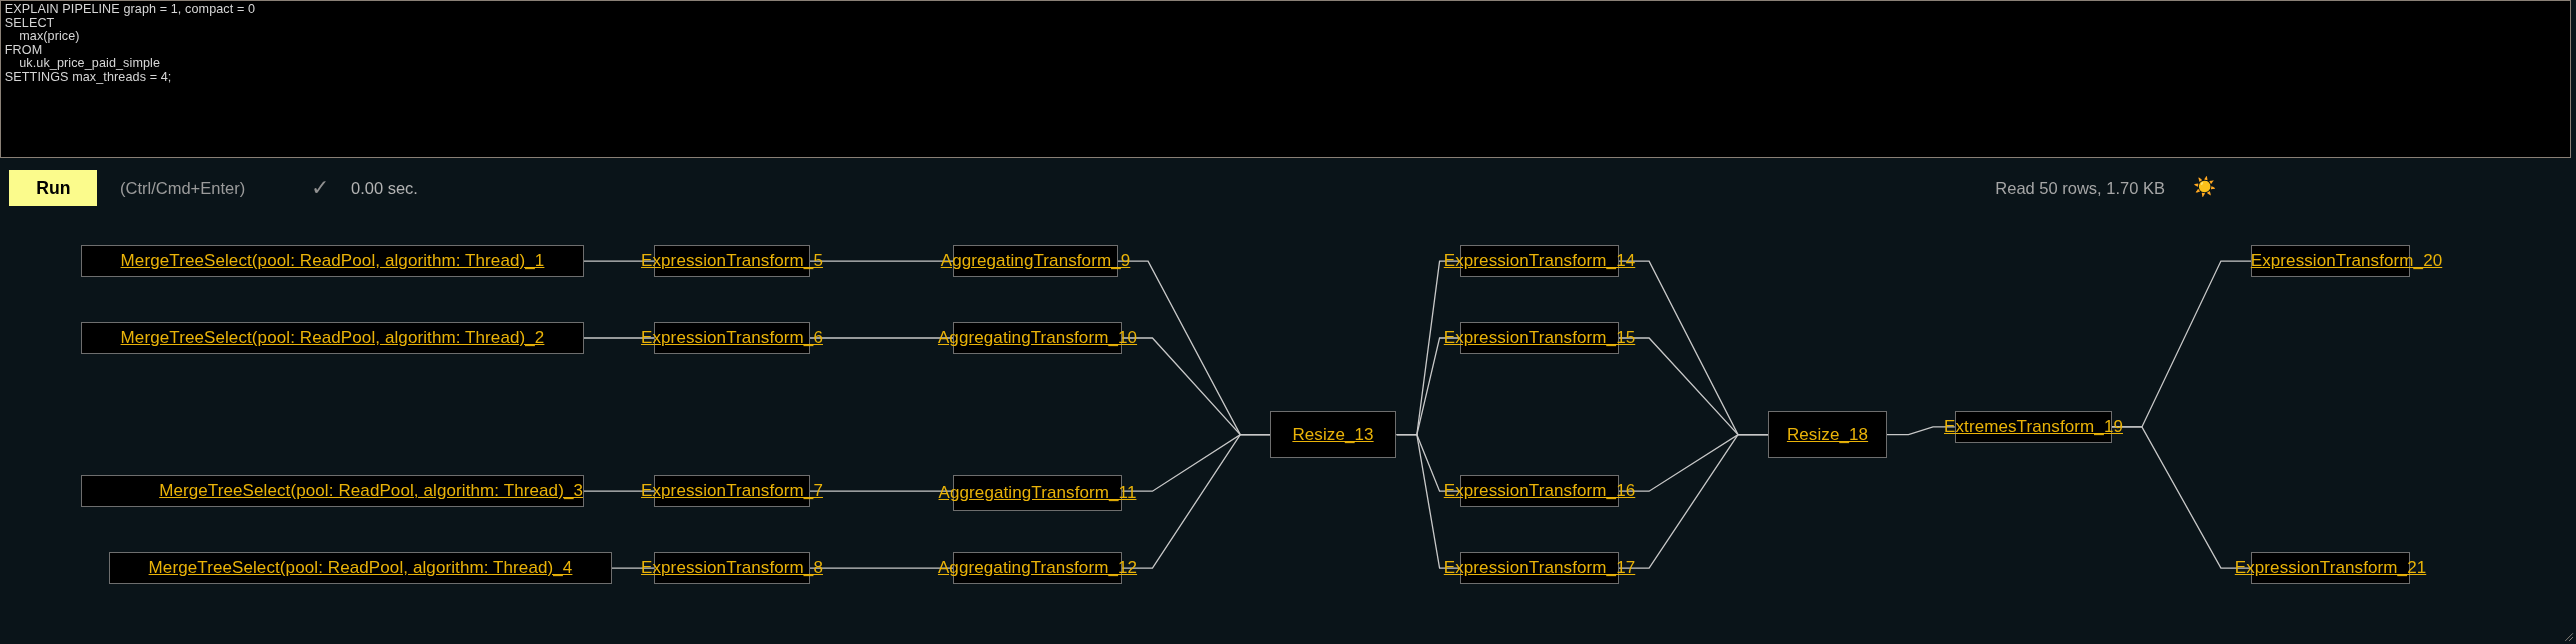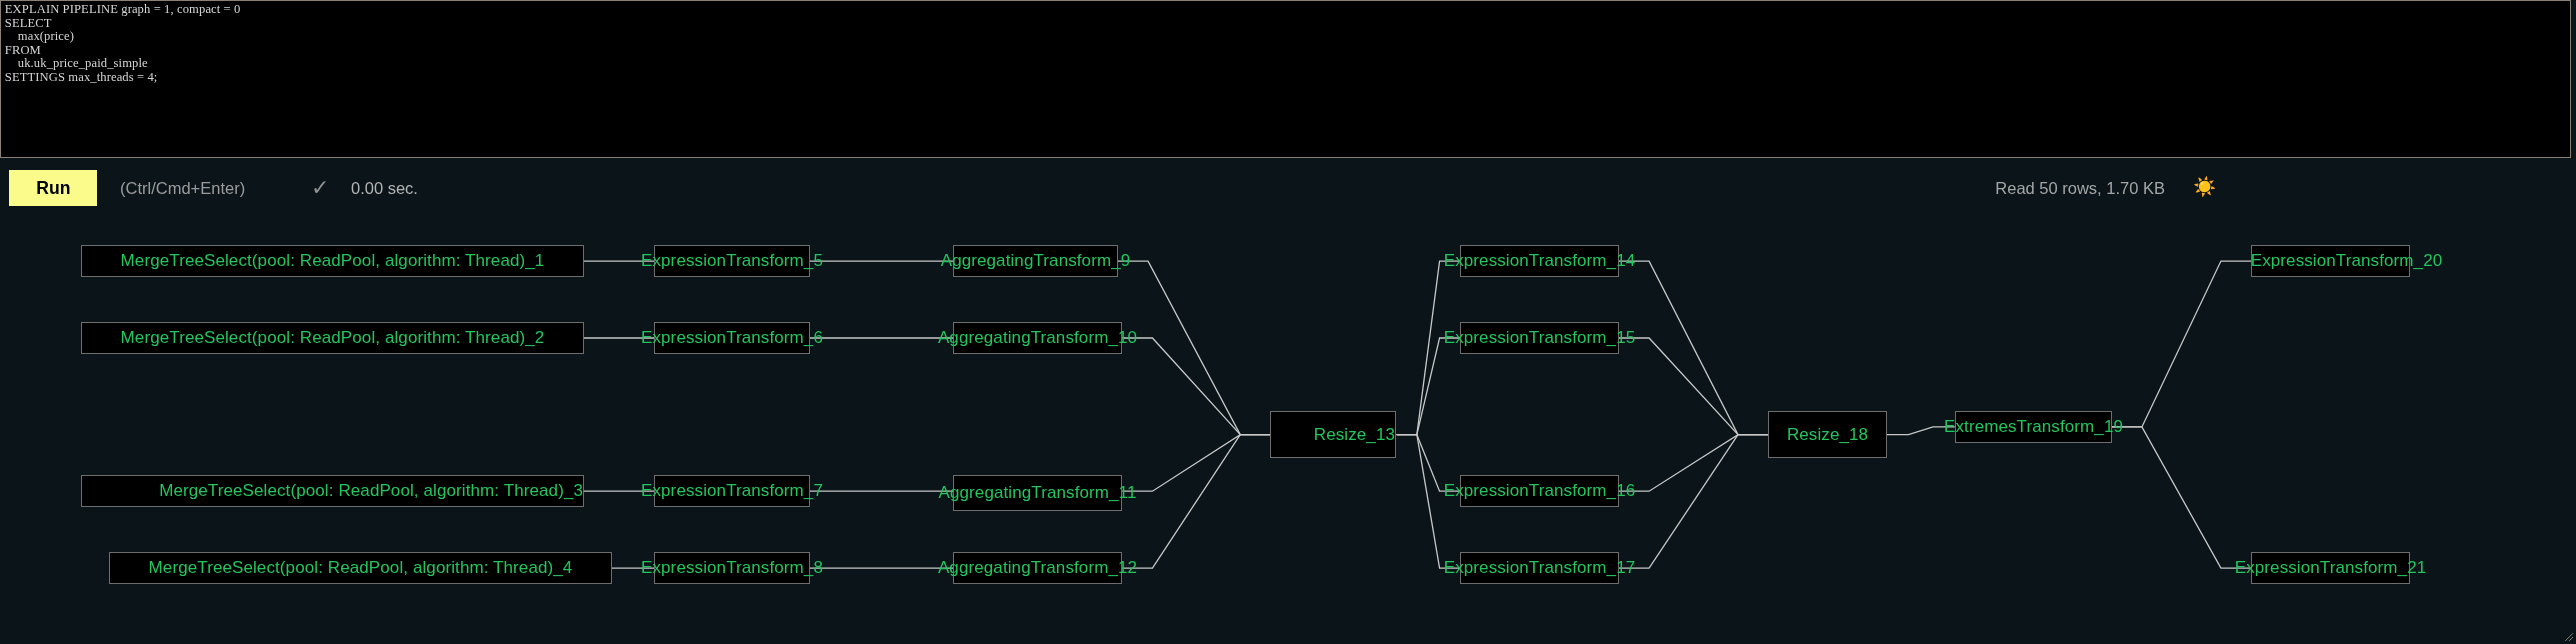--- a/index.html
+++ b/index.html
@@ -27,7 +27,7 @@
     border: 0.5px solid #8a8076;
     box-sizing: border-box;
     color: #d6d6d6;
-    font-family: Liberation Serif, serif;
+    font-family: Liberation Sans, sans-serif;
     font-size: 12.6px;
     line-height: 13.5px;
     padding: 2.2px 3.3px 2.2px 3.8px;

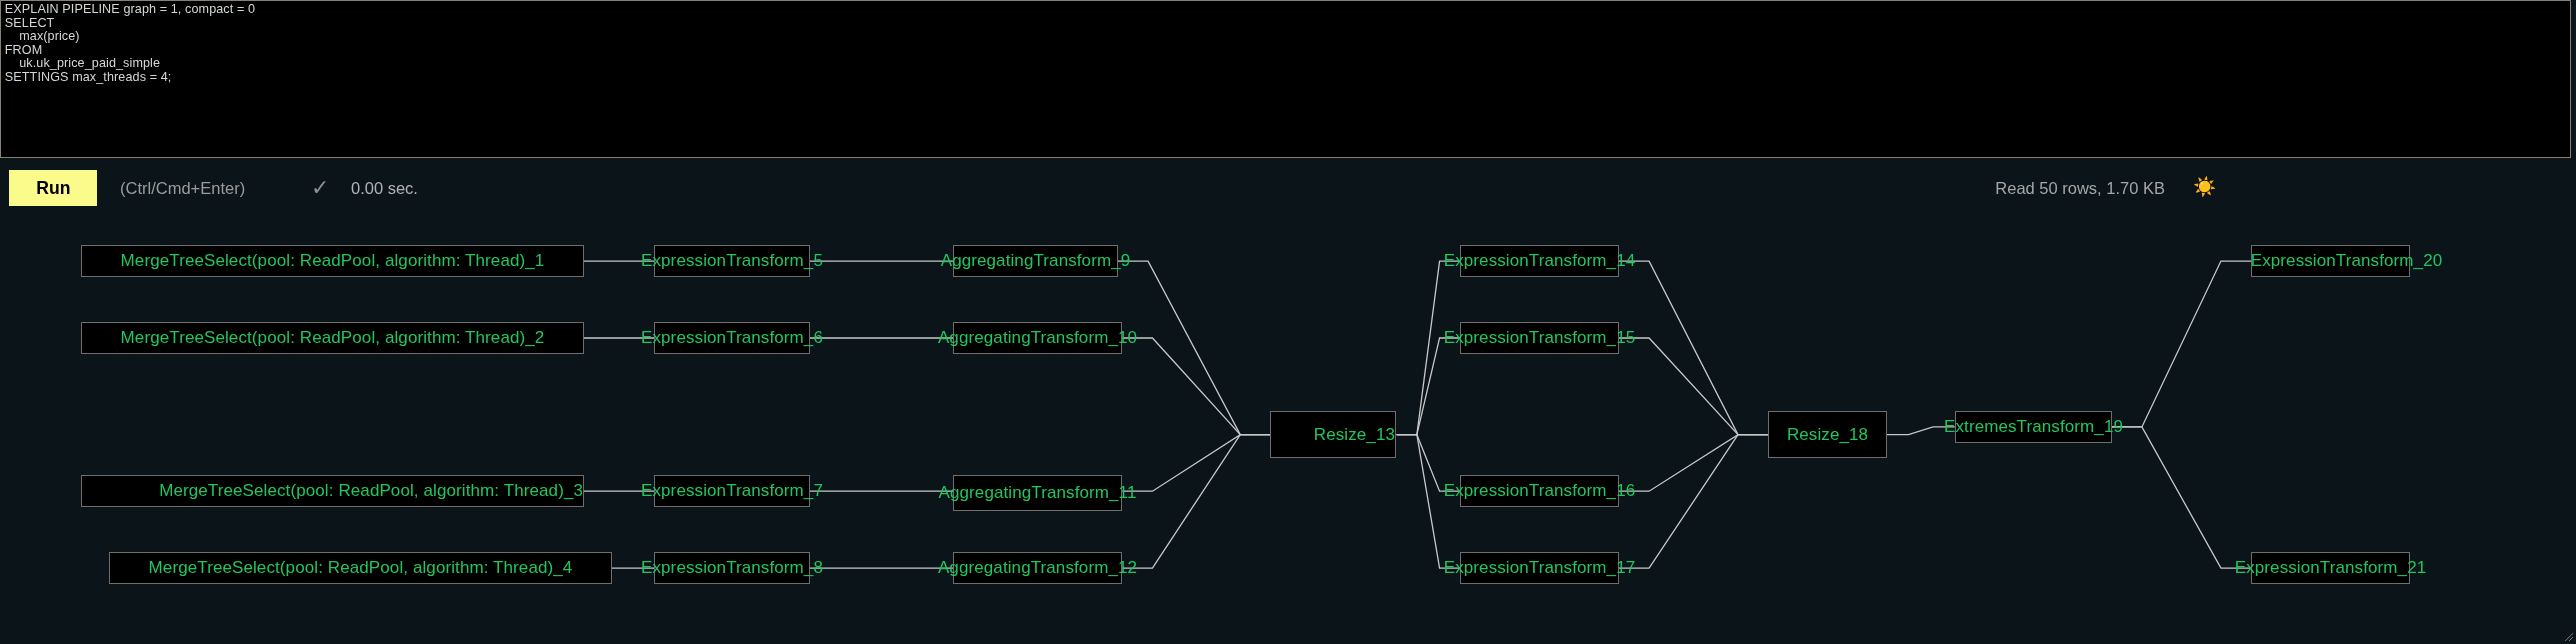--- a/index.html
+++ b/index.html
@@ -134,13 +134,14 @@
     background: #000000;
     border: 1.1px solid #6e6e6e;
     box-sizing: border-box;
-    color: #22c55e;
+    color: #eab308;
     font-size: 17px;
     display: flex;
     align-items: center;
     justify-content: center;
     white-space: nowrap;
     letter-spacing: 0.1px;
+    text-decoration: underline;
   }
 </style>
 </head>

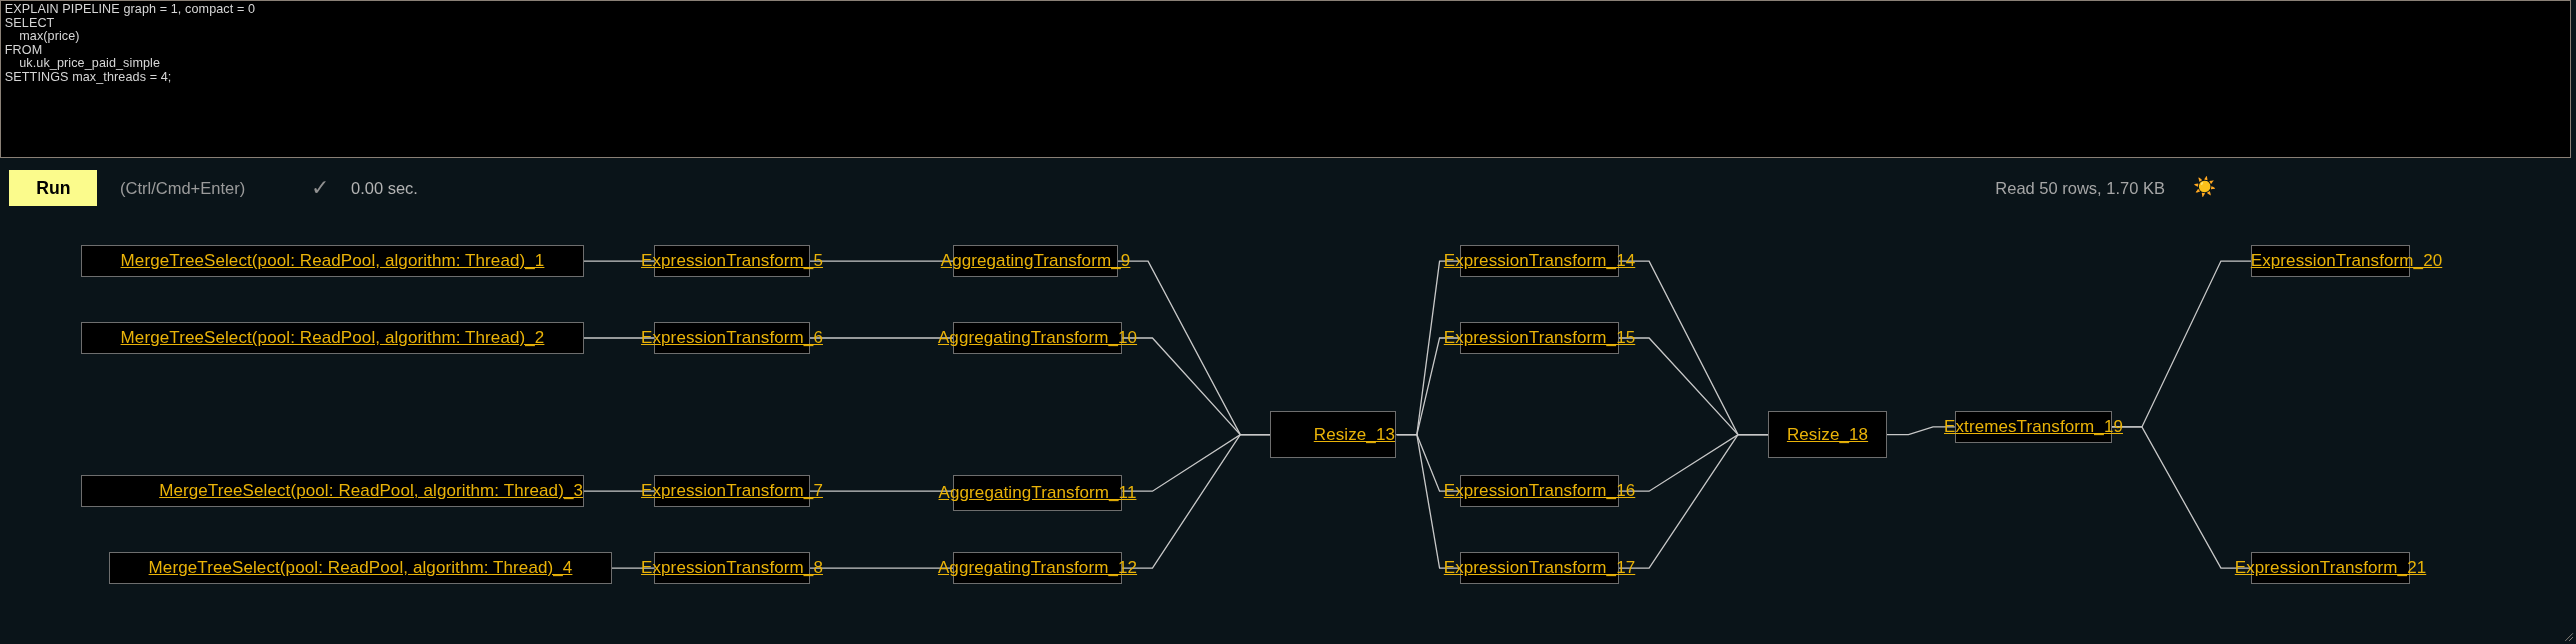--- a/index.html
+++ b/index.html
@@ -231,7 +231,7 @@
       <div class="gnode" style="left: 953px; top: 342px; width: 169px; height: 32px;">
         <span>AggregatingTransform_12</span>
       </div>
-      <div class="gnode" style="left: 1270px; top: 201px; width: 126px; height: 47px; justify-content: flex-end;">
+      <div class="gnode" style="left: 1270px; top: 201px; width: 126px; height: 47px;">
         <span>Resize_13</span>
       </div>
       <div class="gnode" style="left: 1460px; top: 35px; width: 159px; height: 32px;">

